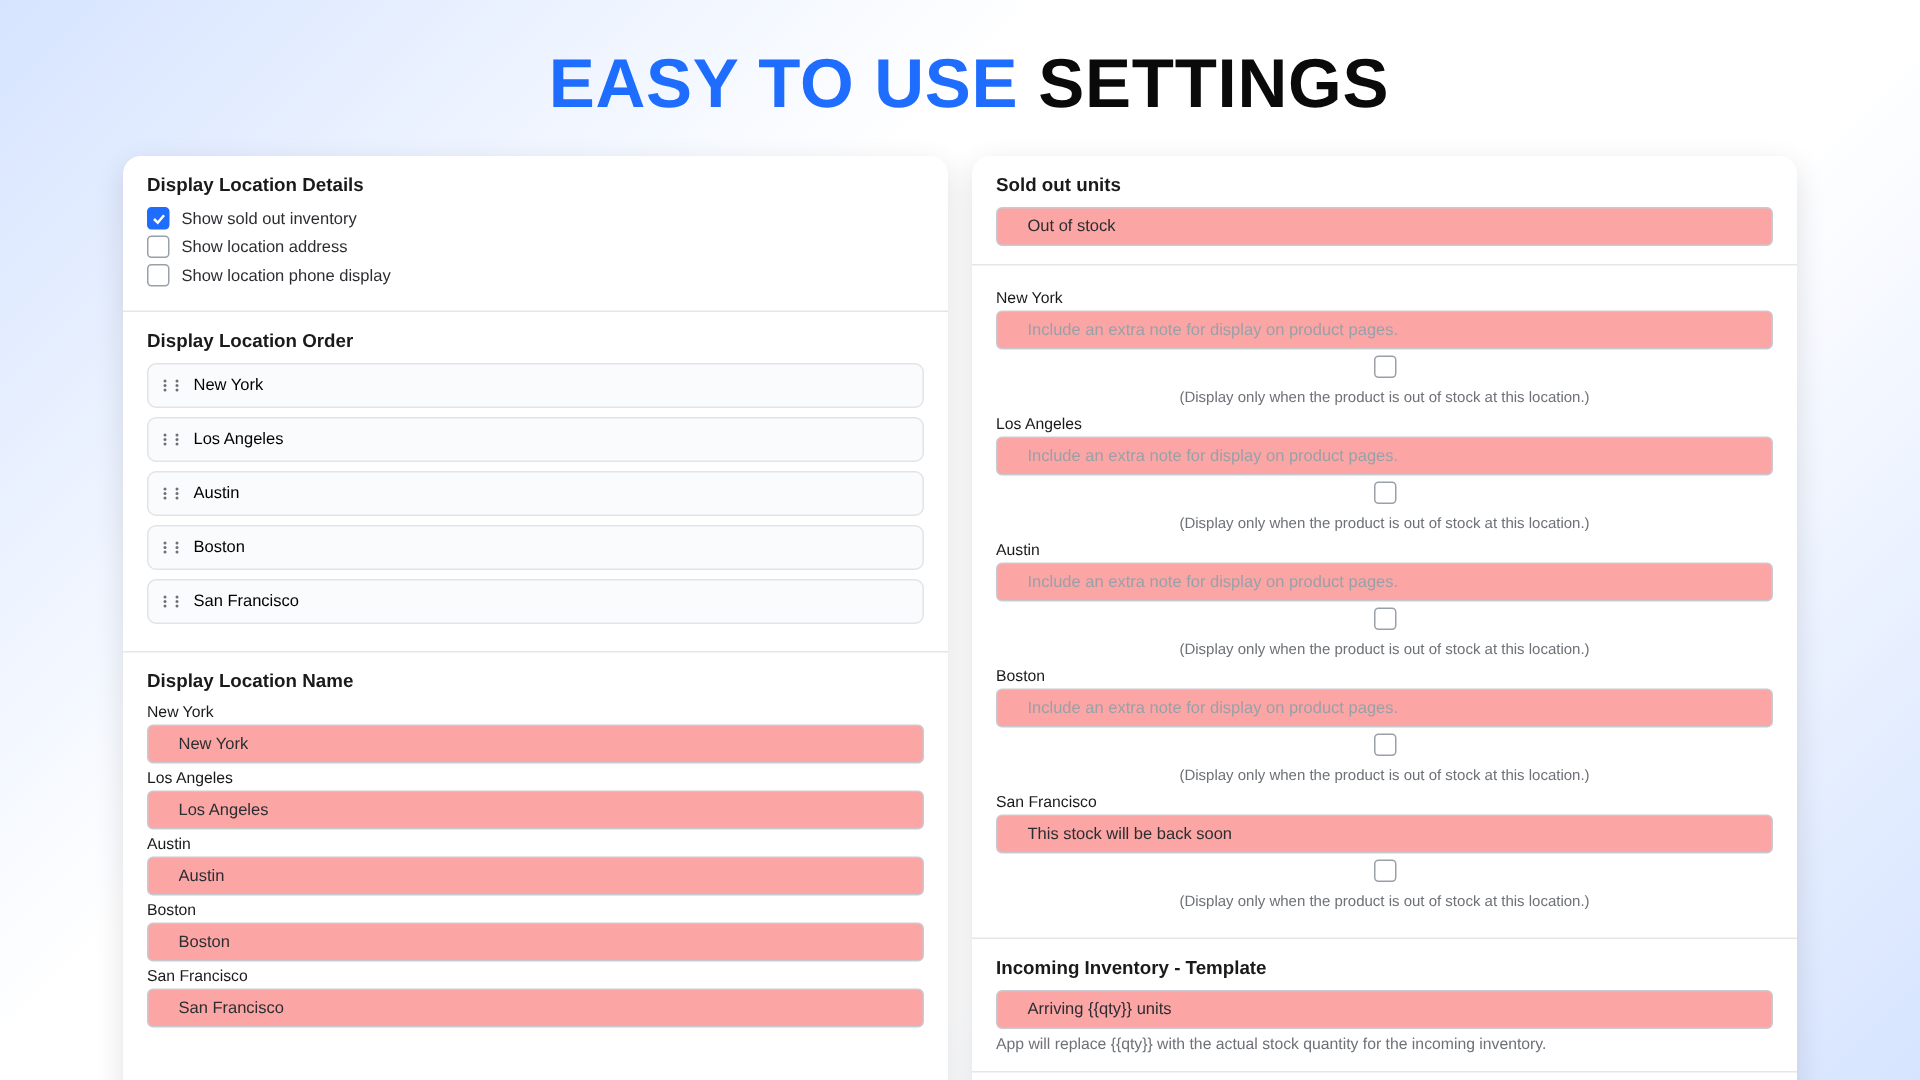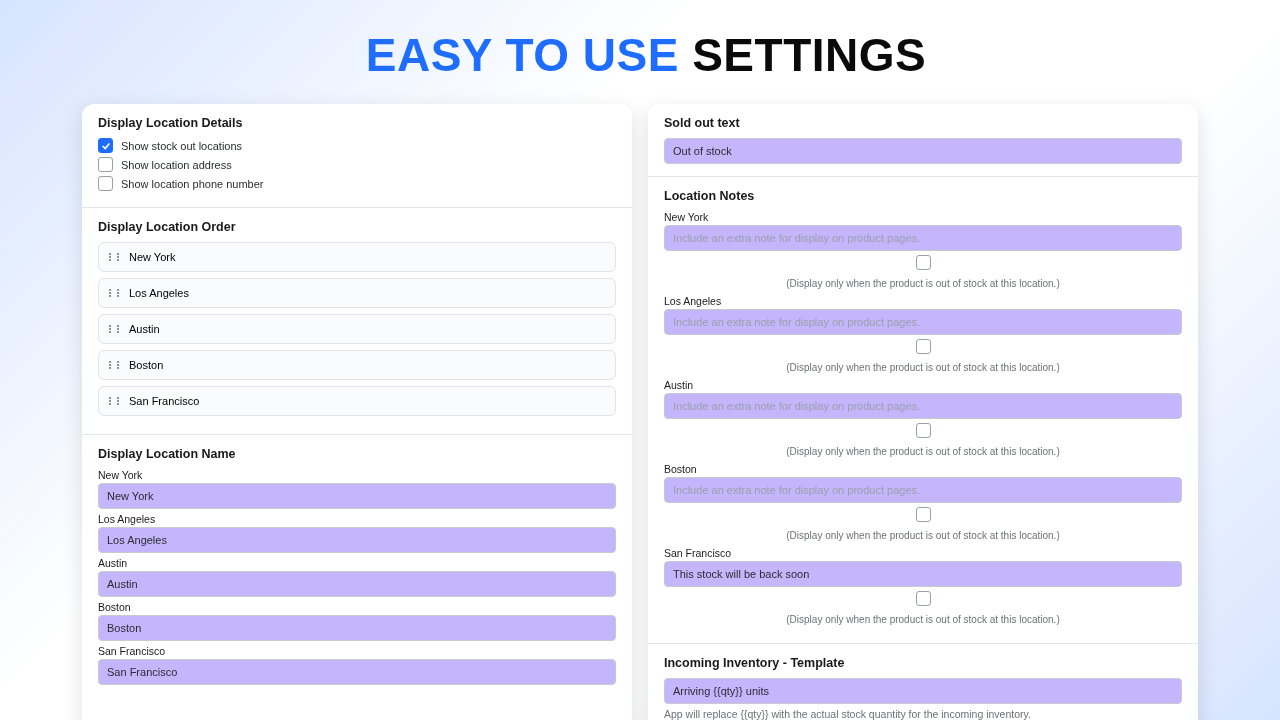--- a/index.html
+++ b/index.html
@@ -277,7 +277,7 @@
   <div class="card">
 
     <div class="section">
-      <div class="section-title">Sold out text</div>
+      <div class="section-title">Sold out units</div>
       <input class="txt" value="Out of stock" style="">
     </div>
 

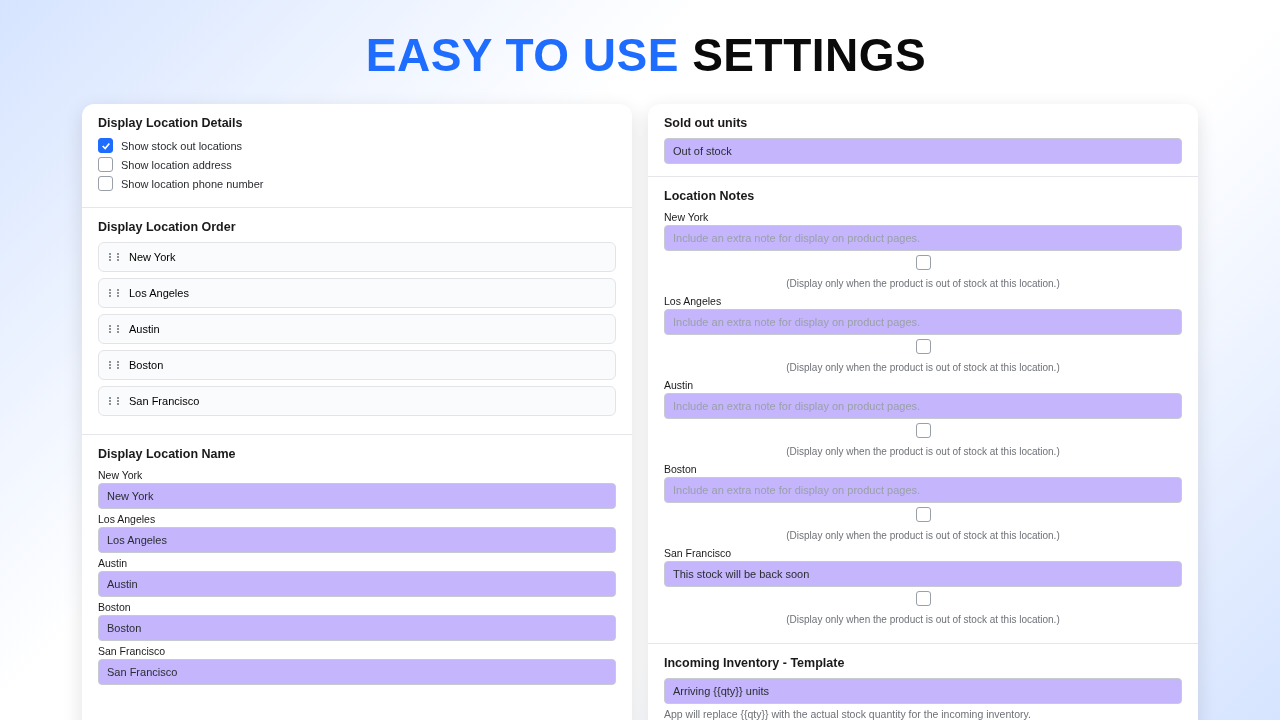--- a/index.html
+++ b/index.html
@@ -160,7 +160,7 @@
               <path d="M2 6 L5 9 L10 3" stroke="#fff" stroke-width="2" fill="none"></path>
             </svg>
         </span>
-        <span class="cb-label">Show stock out locations</span>
+        <span class="cb-label">Show sold out inventory</span>
       </div>
       <div class="checkbox-row">
         <span class="cb">

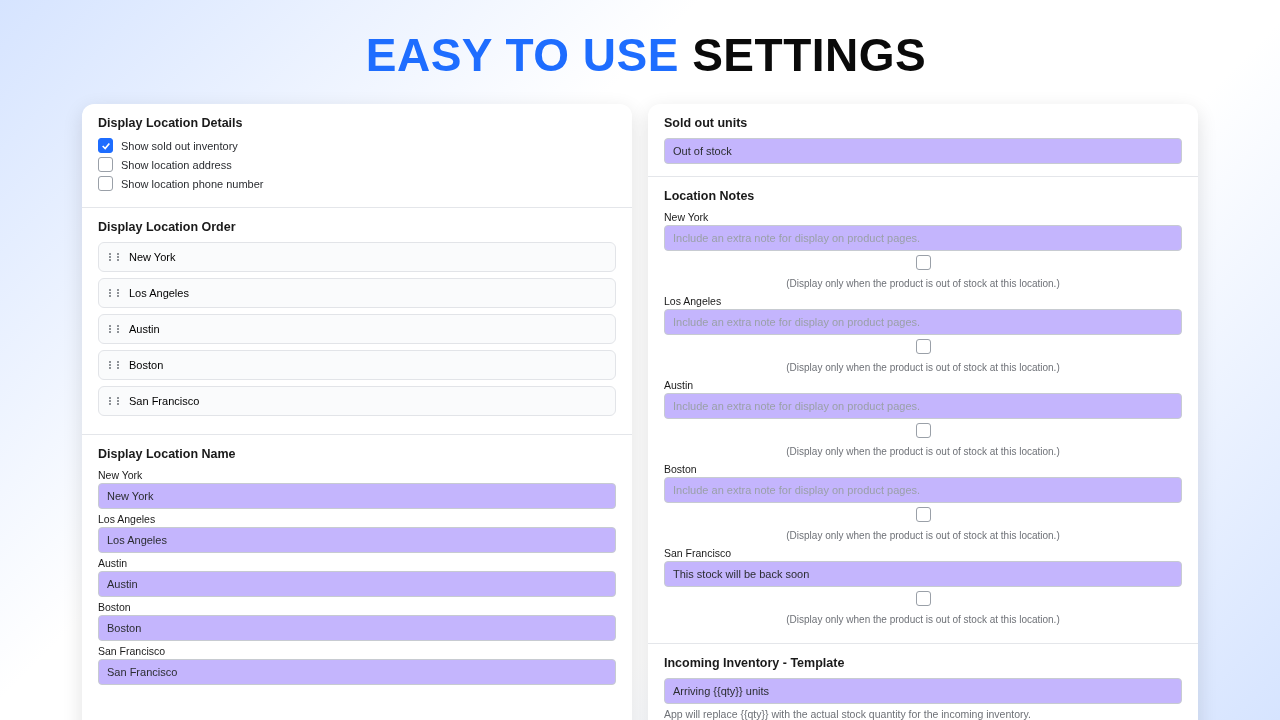--- a/index.html
+++ b/index.html
@@ -103,11 +103,11 @@
   .txt {
     width: 100%;
     font-size: 11px;
-    padding: 6px 8px;
+    padding: 6px 20px;
     border: 1px solid #c7cbd1;
     border-radius: 4px;
     color: #2b2d31;
-    background: #c4b5fd;
+    background: #fca5a5;
   }
   .txt::placeholder { color: #9aa0a8; }
   .inline-check {

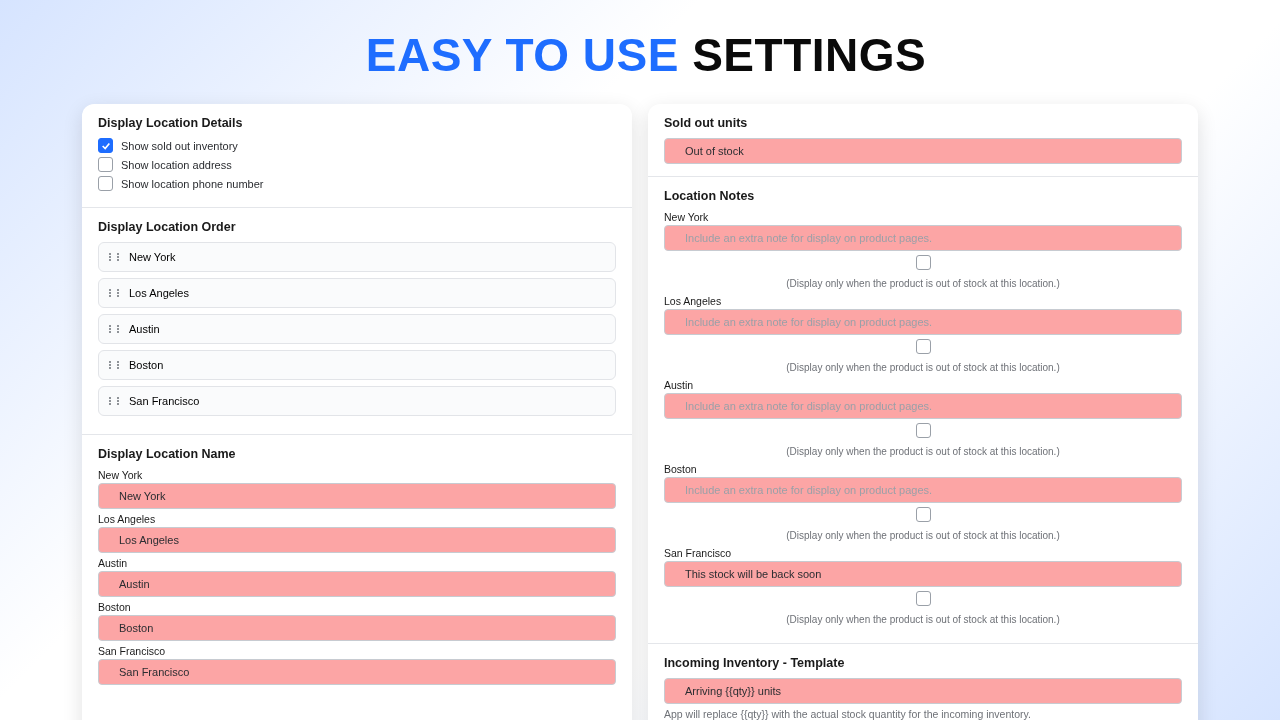--- a/index.html
+++ b/index.html
@@ -172,7 +172,7 @@
         <span class="cb">
           
         </span>
-        <span class="cb-label">Show location phone number</span>
+        <span class="cb-label">Show location phone display</span>
       </div>
     </div>
 

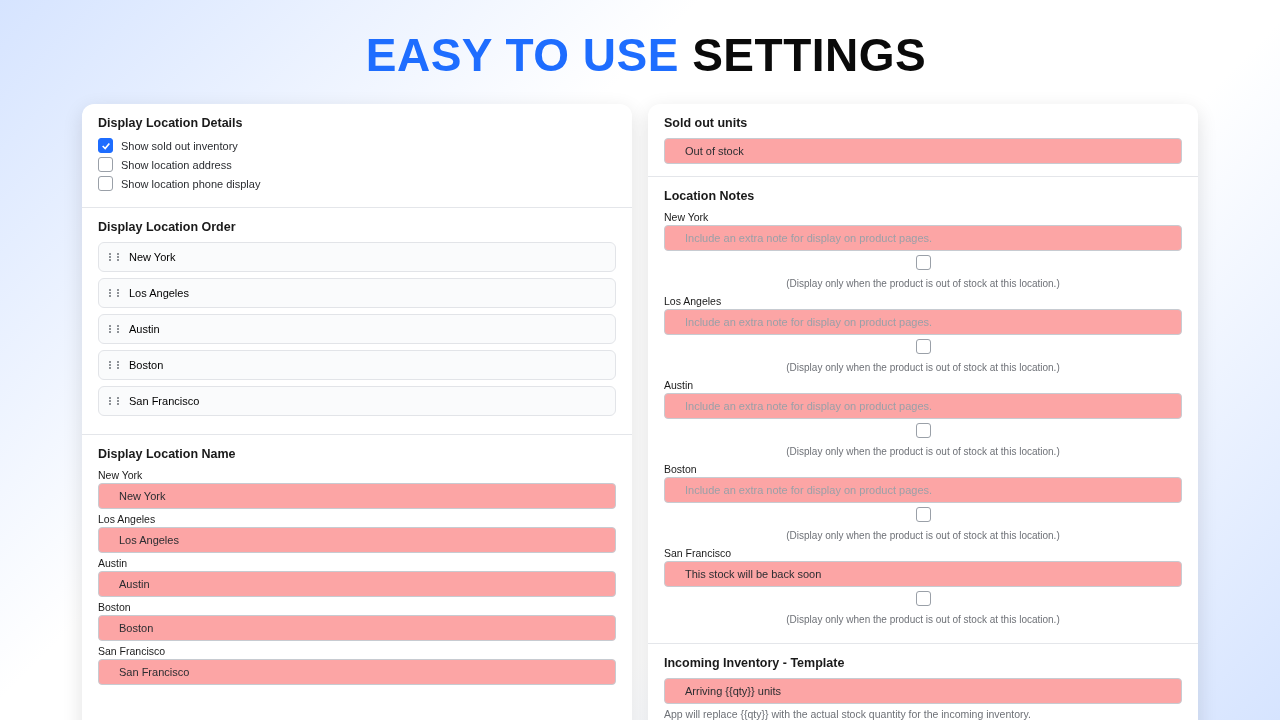--- a/index.html
+++ b/index.html
@@ -282,7 +282,6 @@
     </div>
 
     <div class="section location-notes">
-      <div class="section-title">Location Notes</div>
       <div id="notes-list"><div class="small-label">New York</div><input class="txt" placeholder="Include an extra note for display on product pages." style=""><div class="inline-check">
             <span class="cb"></span>
             <span class="hint">(Display only when the product is out of stock at this location.)</span>

